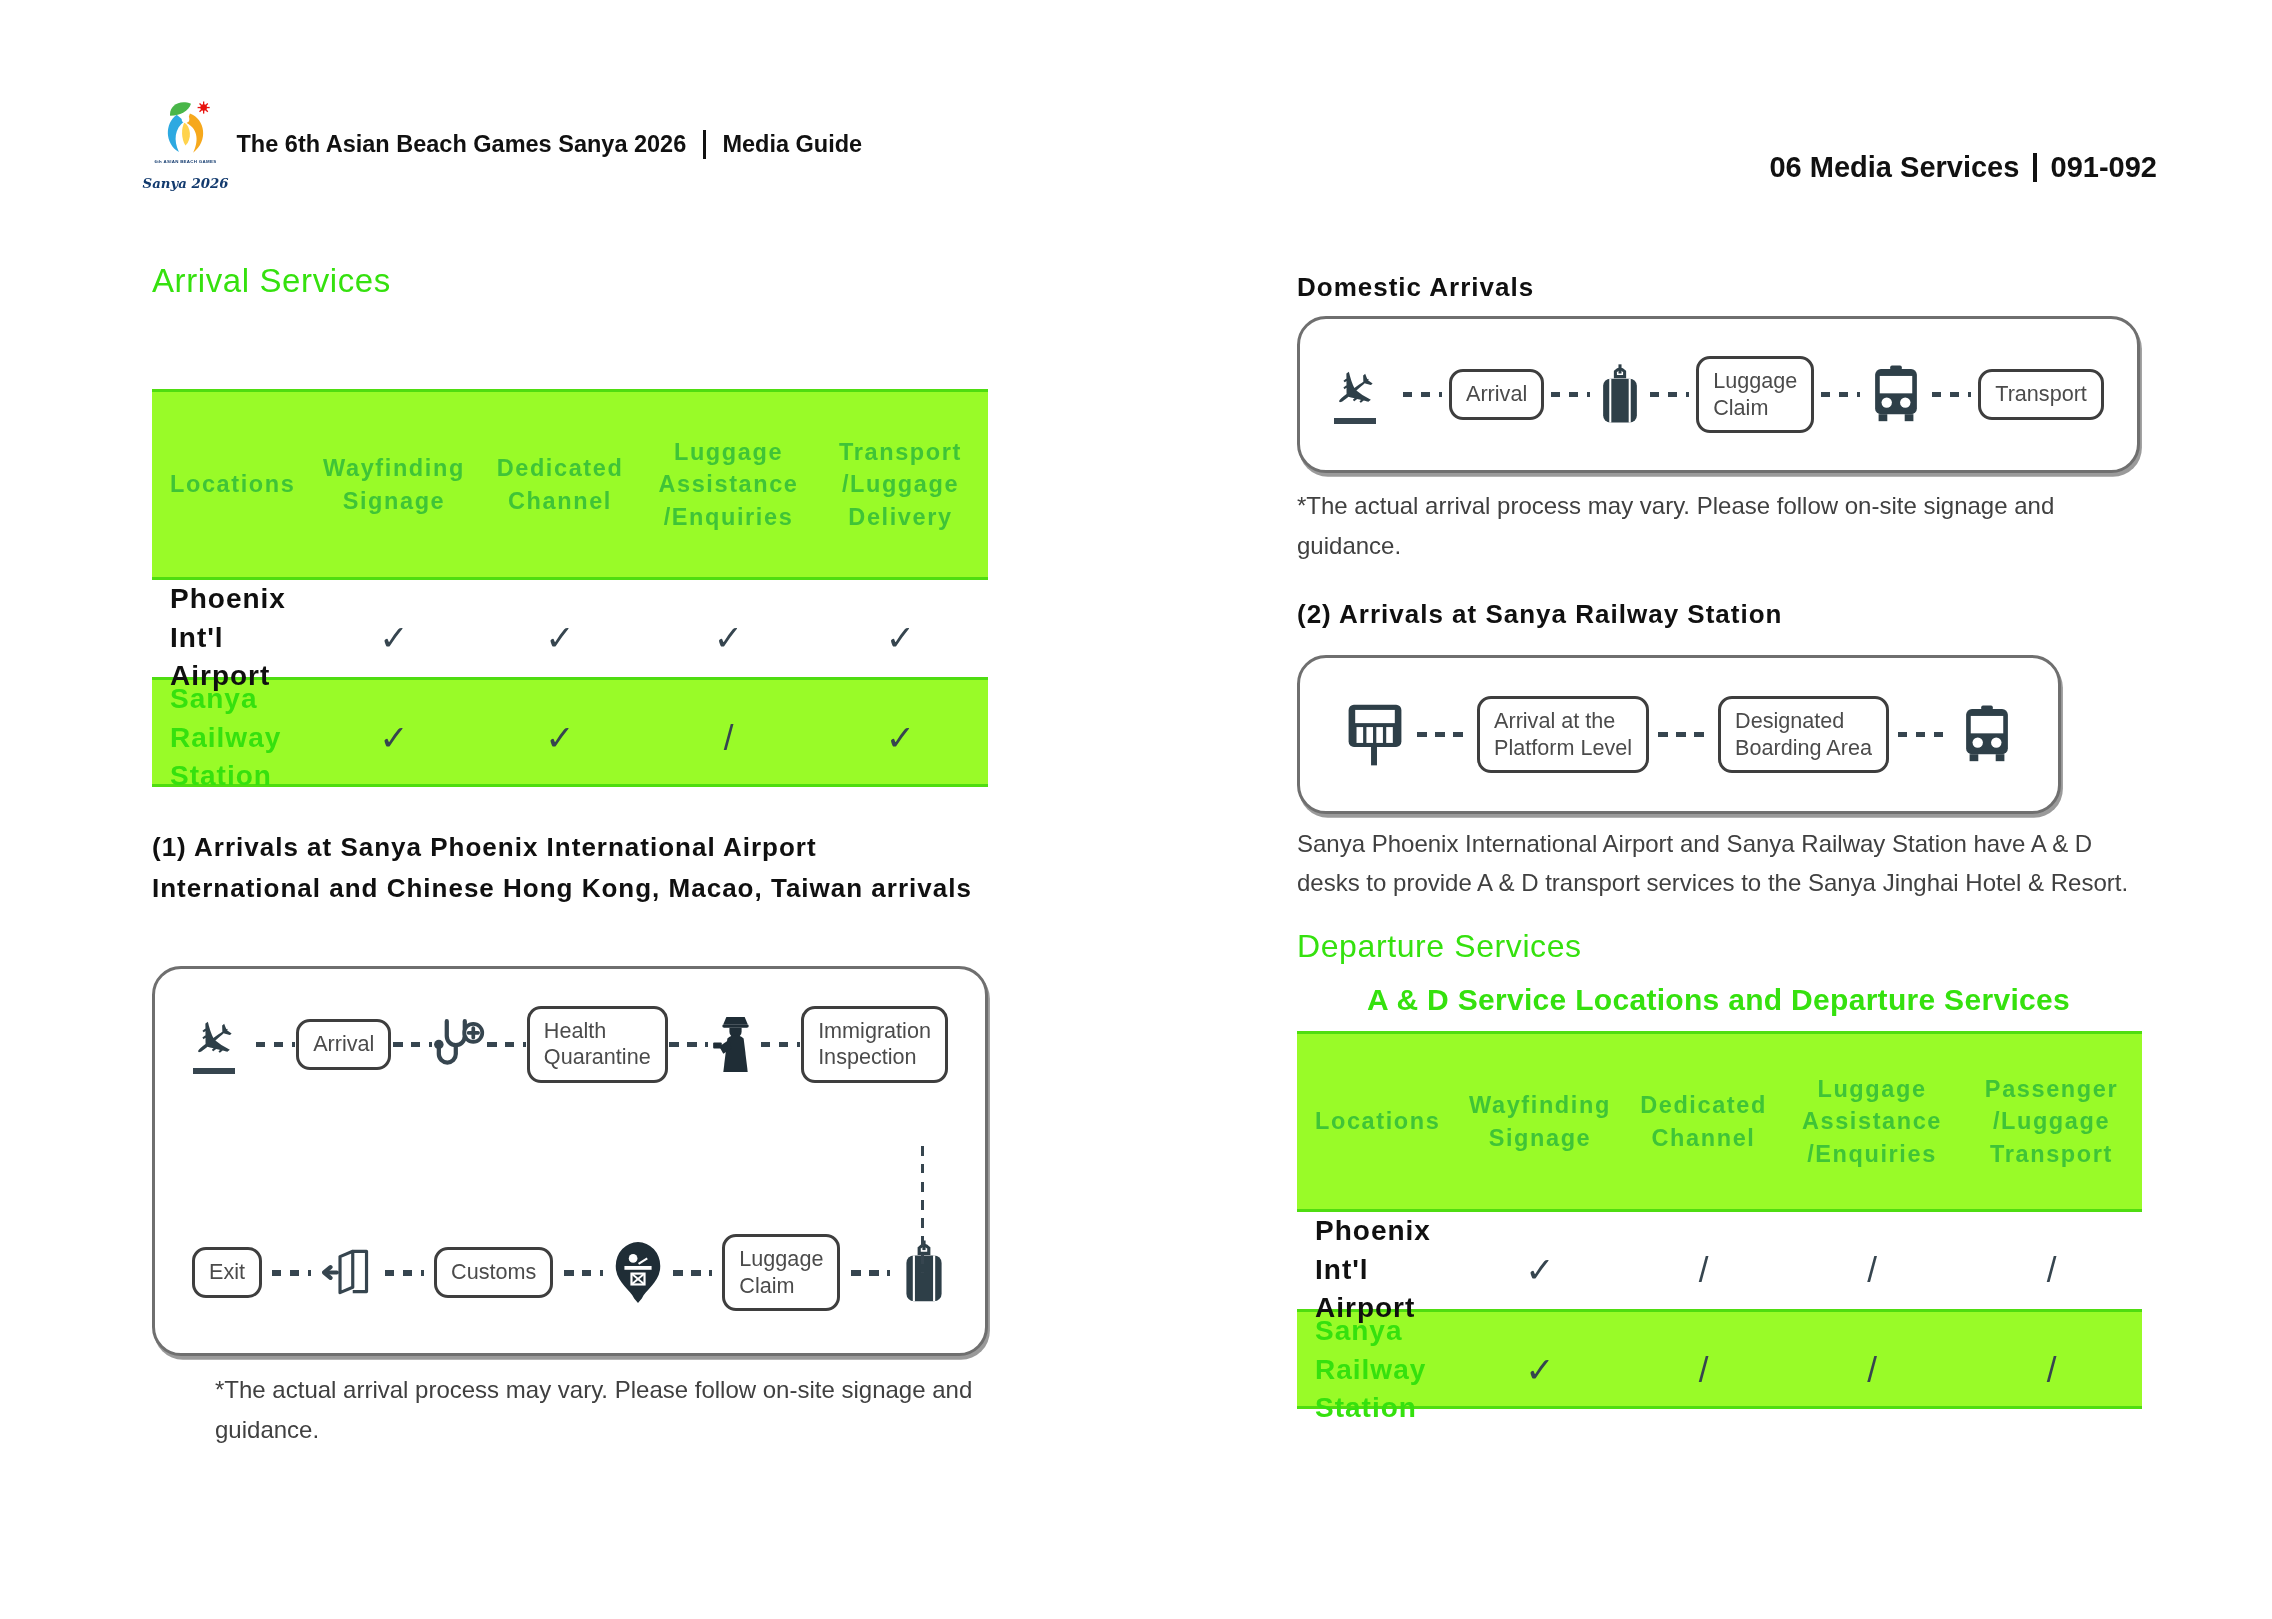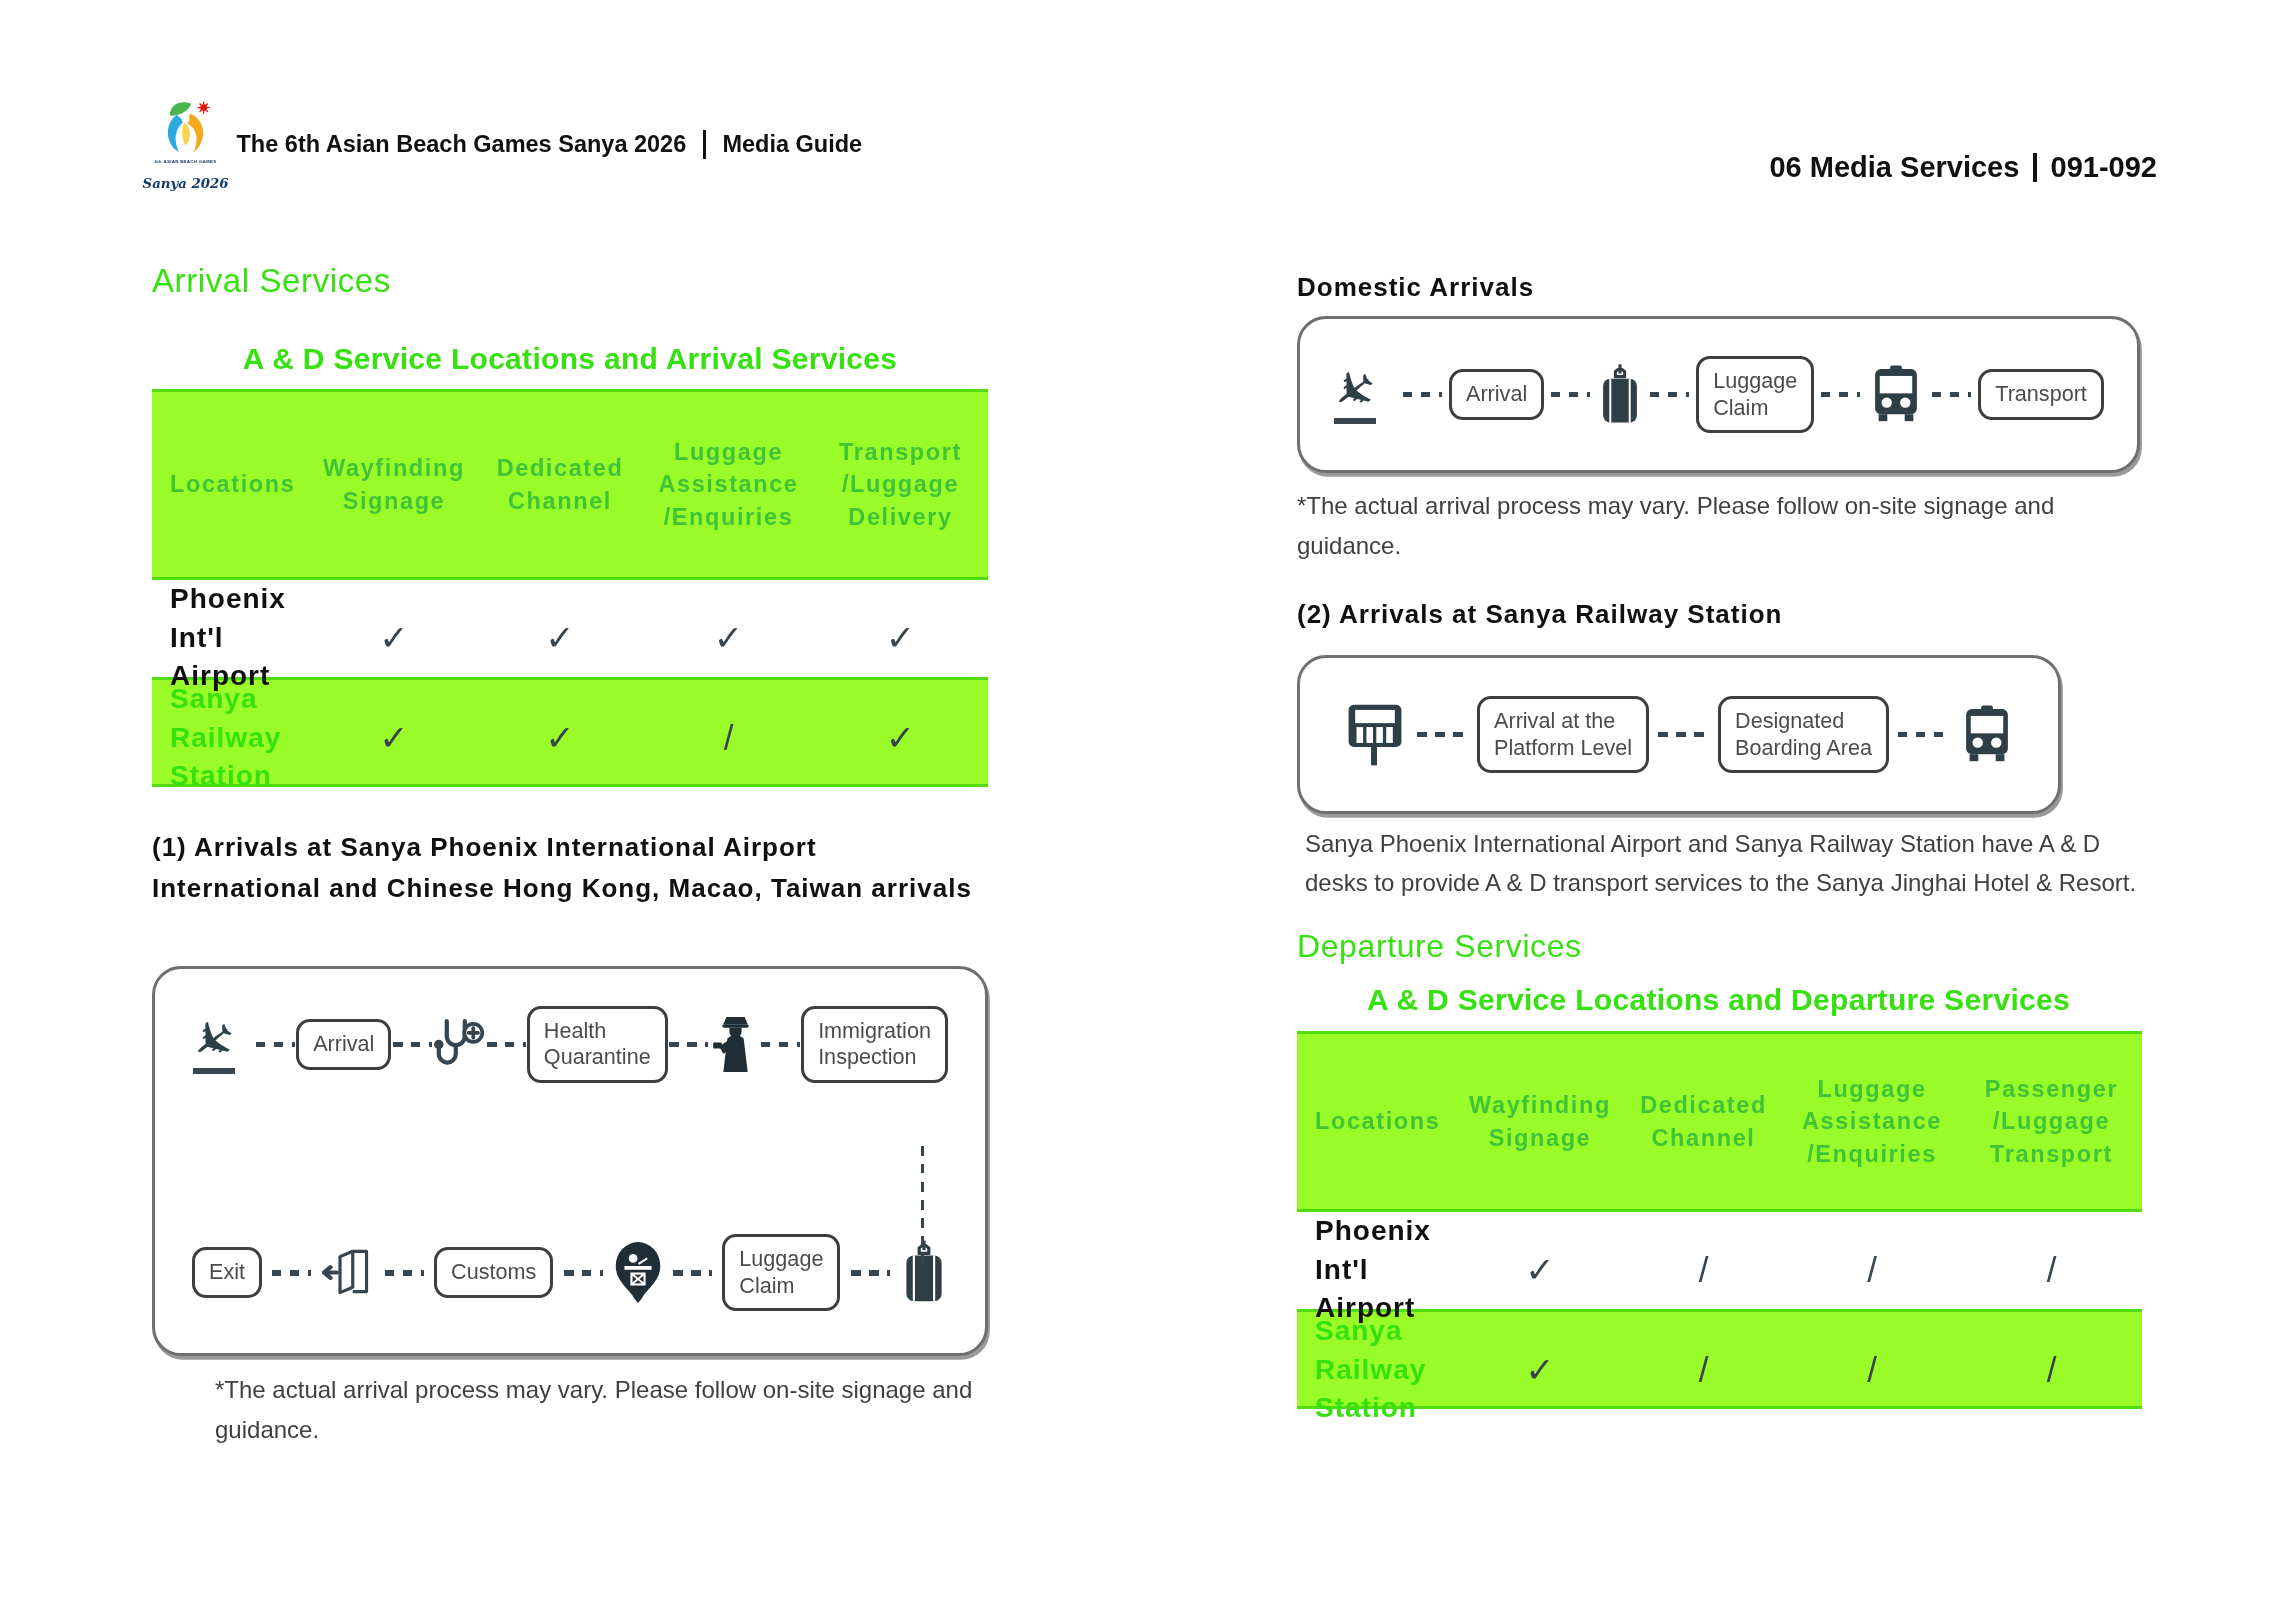--- a/index.html
+++ b/index.html
@@ -105,7 +105,6 @@
 
   <div class="green-h" style="left:152px;top:262px;">Arrival Services</div>
 
-  <div class="table-title" style="left:152px;top:342px;width:836px;">A &amp; D Service Locations and Arrival Services</div>
 
   <div class="svc-table" style="left:152px;top:389px;width:836px;">
     <div class="t-header cols-a" style="height:188px;">

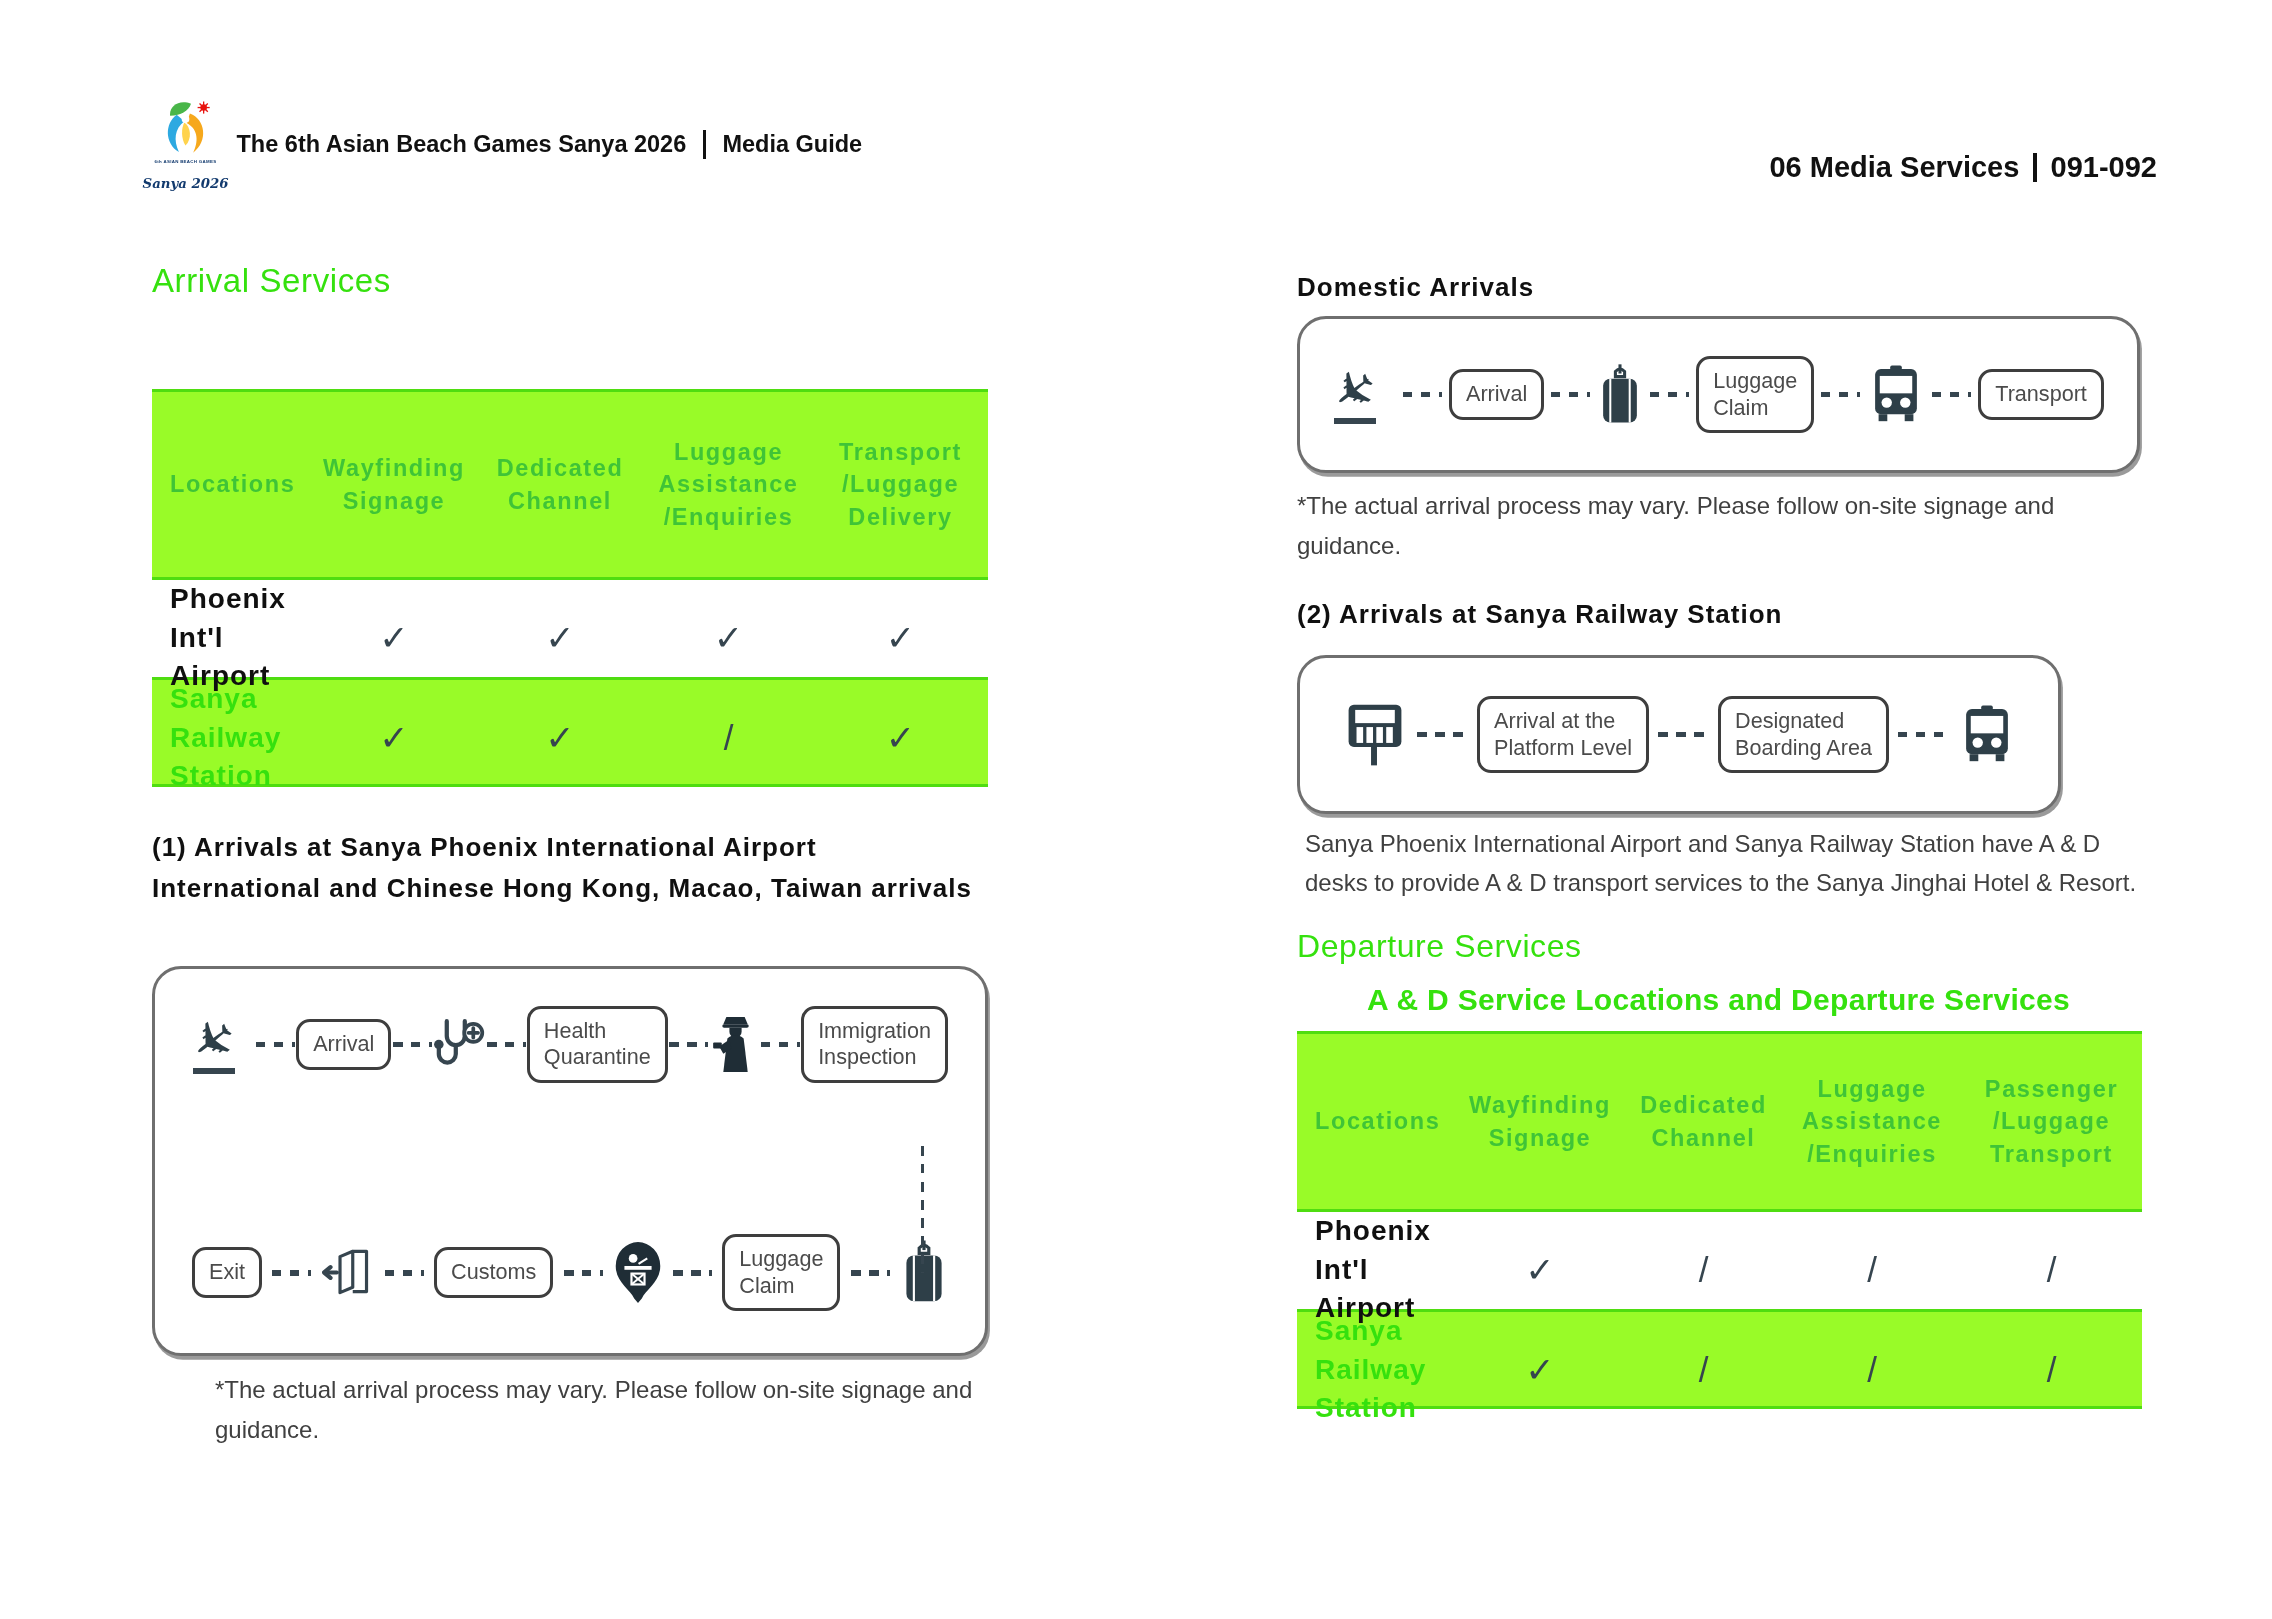--- a/index.html
+++ b/index.html
@@ -314,7 +314,7 @@
     </div>
   </div>
 
-  <div class="body-p" style="left:1297px;top:825px;width:848px;margin-left:8px;">Sanya Phoenix International Airport and Sanya Railway Station have A &amp; D desks to provide A &amp; D transport services to the Sanya Jinghai Hotel &amp; Resort.</div>
+  <div class="body-p" style="left:1297px;top:825px;width:848px;">Sanya Phoenix International Airport and Sanya Railway Station have A &amp; D desks to provide A &amp; D transport services to the Sanya Jinghai Hotel &amp; Resort.</div>
 
   <div class="green-h" style="left:1297px;top:928px;font-size:32px;">Departure Services</div>
 

